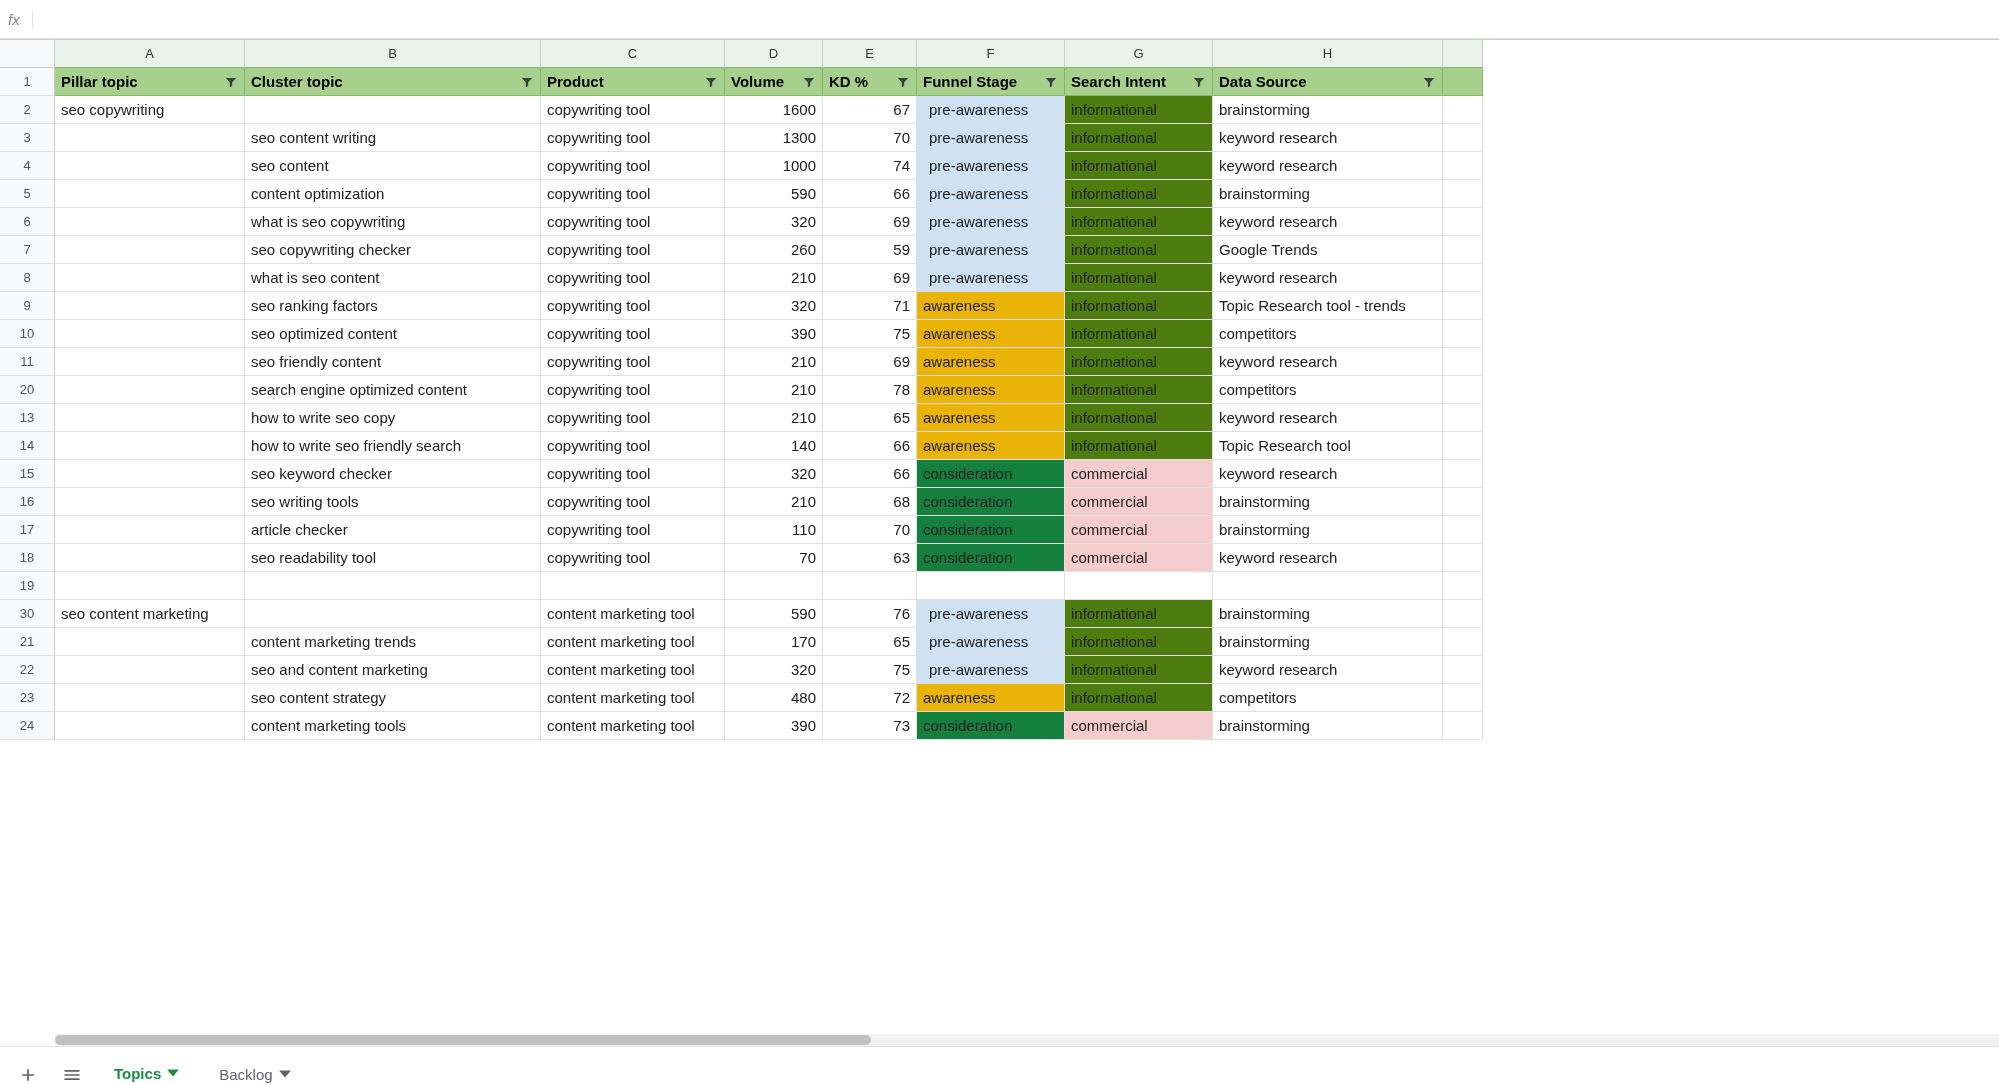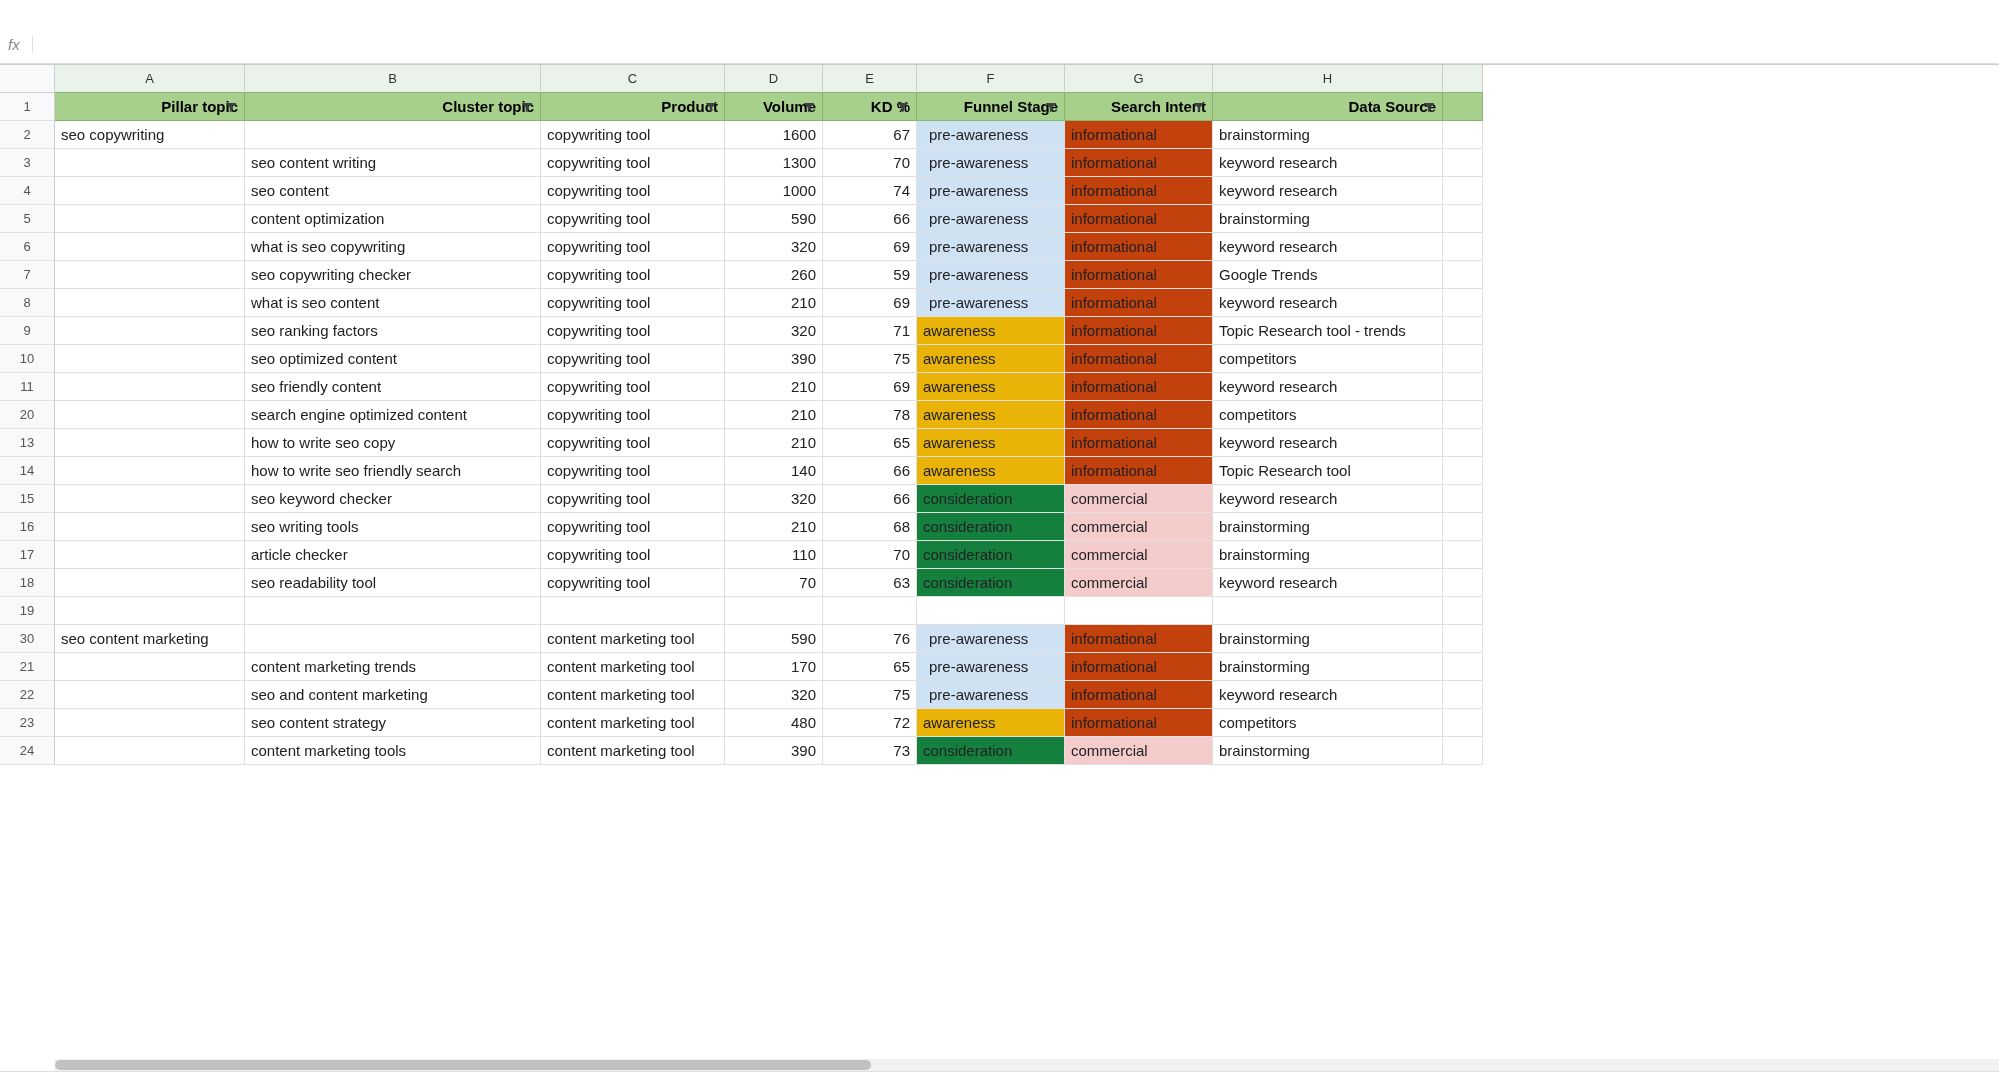--- a/index.html
+++ b/index.html
@@ -12,7 +12,6 @@
   border-bottom: 1px solid #e0e0e0;
   padding: 0 8px;
   background: #fff;
-  margin-top: 25px;
 }
 .formula-bar .fx {
   font-style: italic;

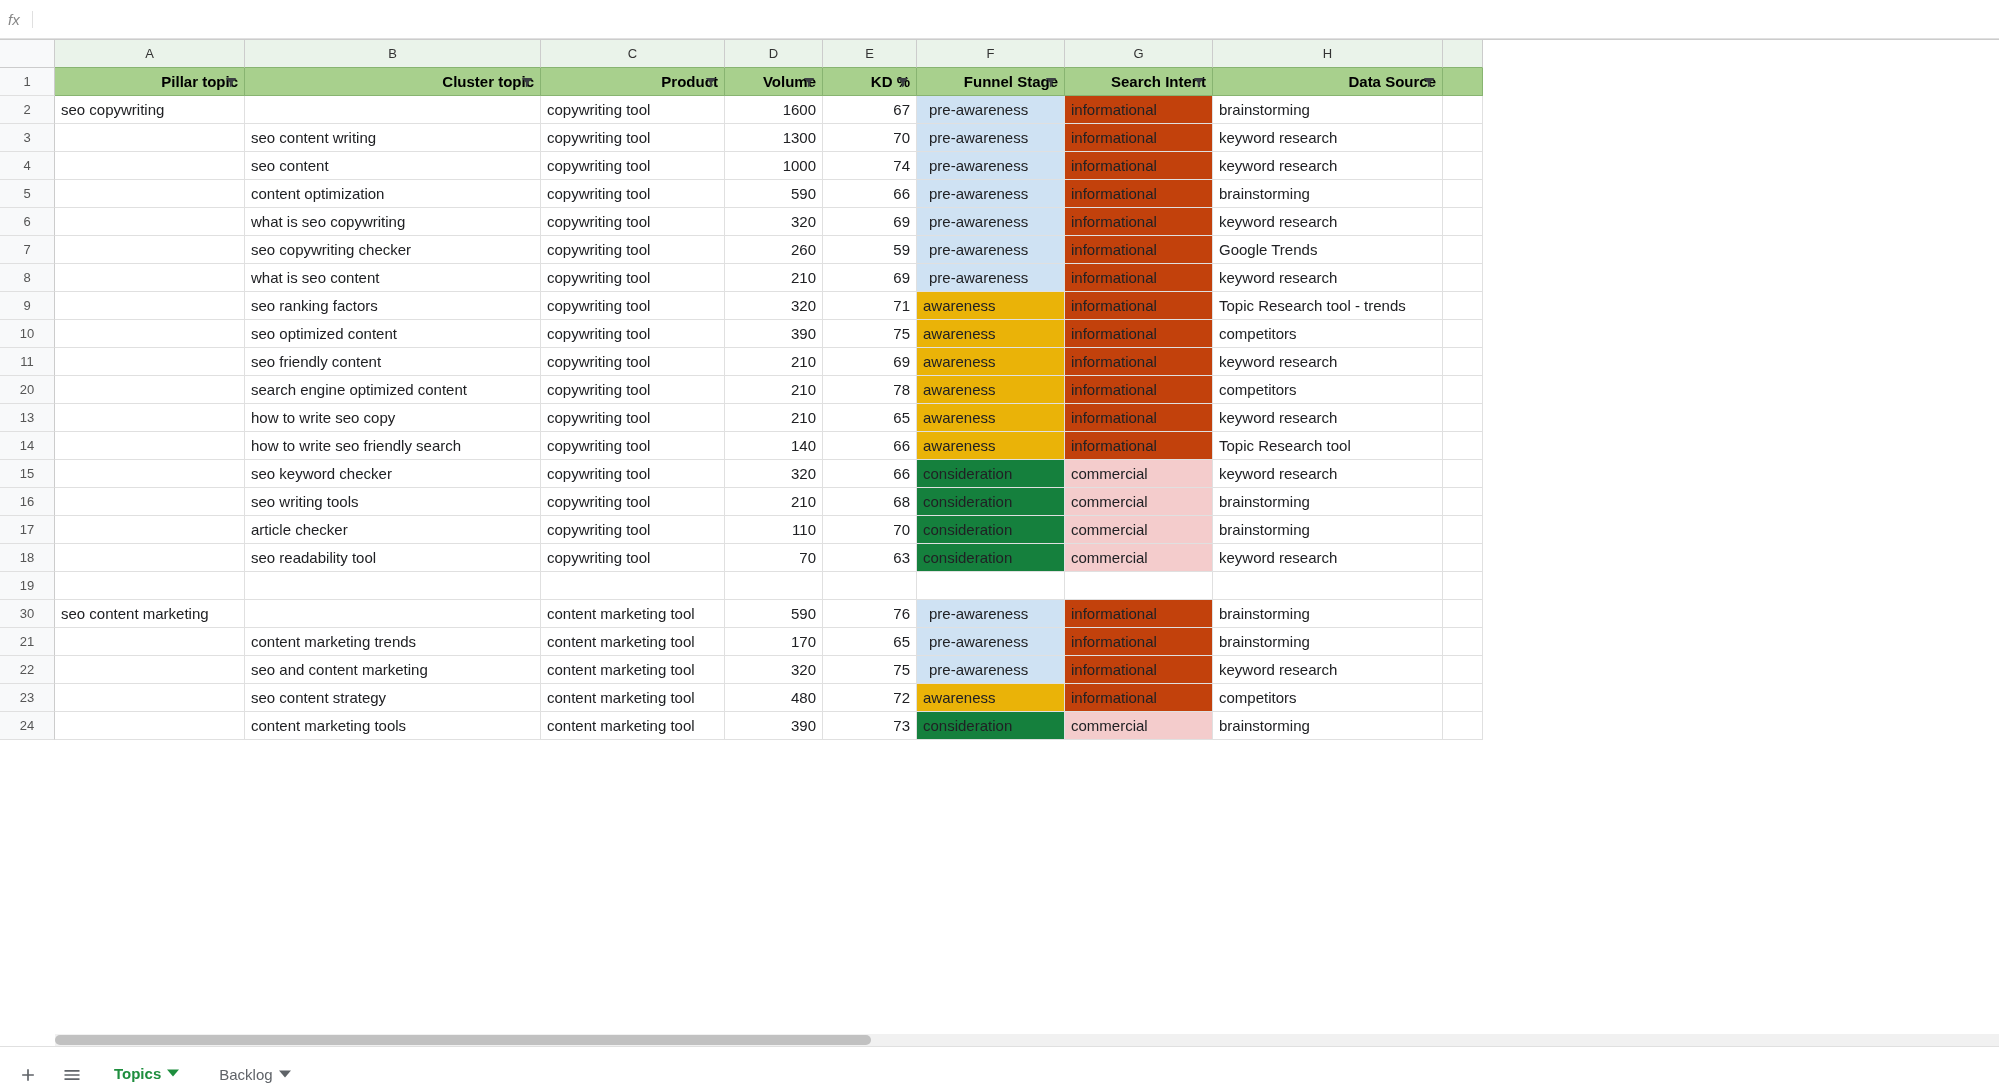--- a/index.html
+++ b/index.html
@@ -91,7 +91,6 @@
   position: relative;
   border-bottom: 1px solid #88b471;
   border-right: 1px solid #88b471;
-  justify-content: flex-end;
 }
 
 .filter-icon {

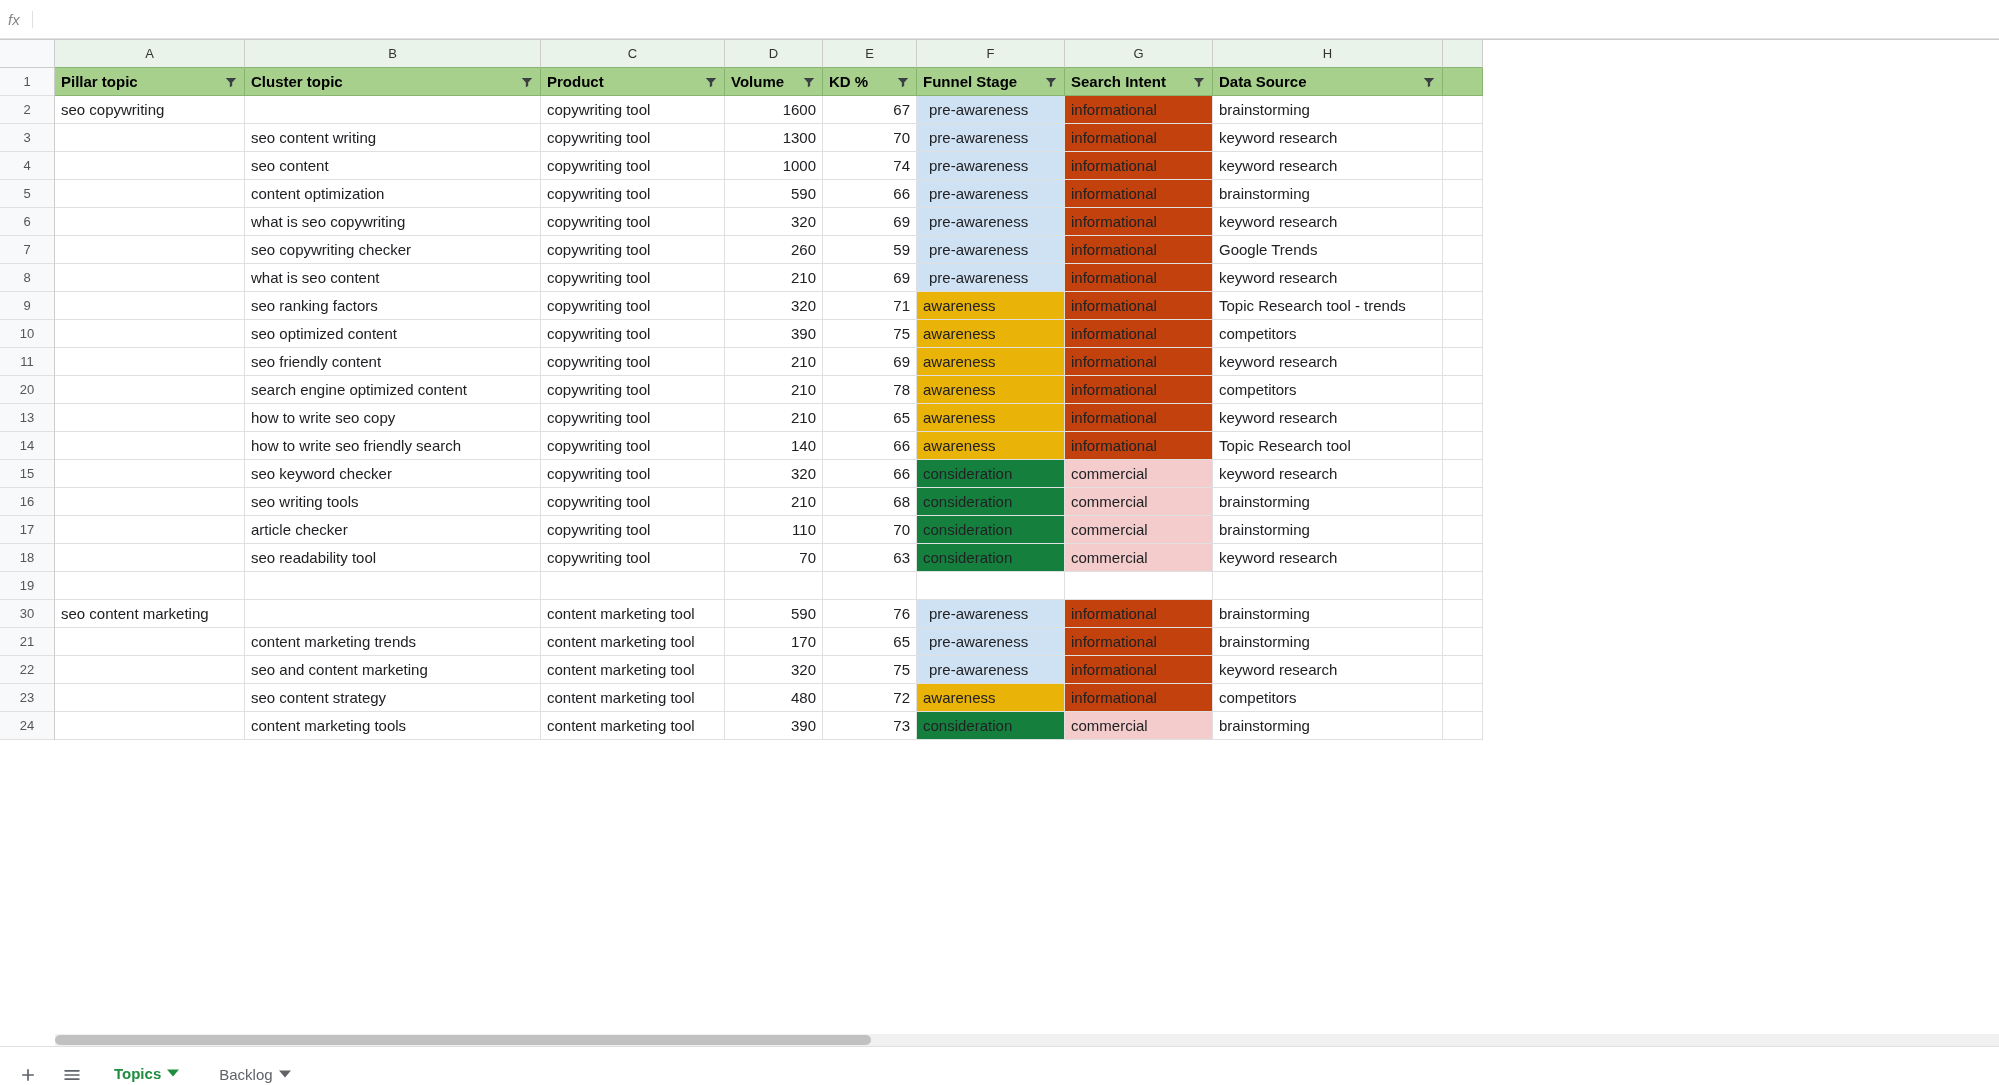--- a/index.html
+++ b/index.html
@@ -111,7 +111,7 @@
 .bg-preaware { background: #cfe2f3; padding-left: 12px; }
 .bg-aware { background: #eab308; }
 .bg-consider { background: #15803d; }
-.bg-info { background: #c2410c; }
+.bg-info { background: #4d7c0f; }
 .bg-commercial { background: #f4cccc; }
 
 .bottom-tabs {

